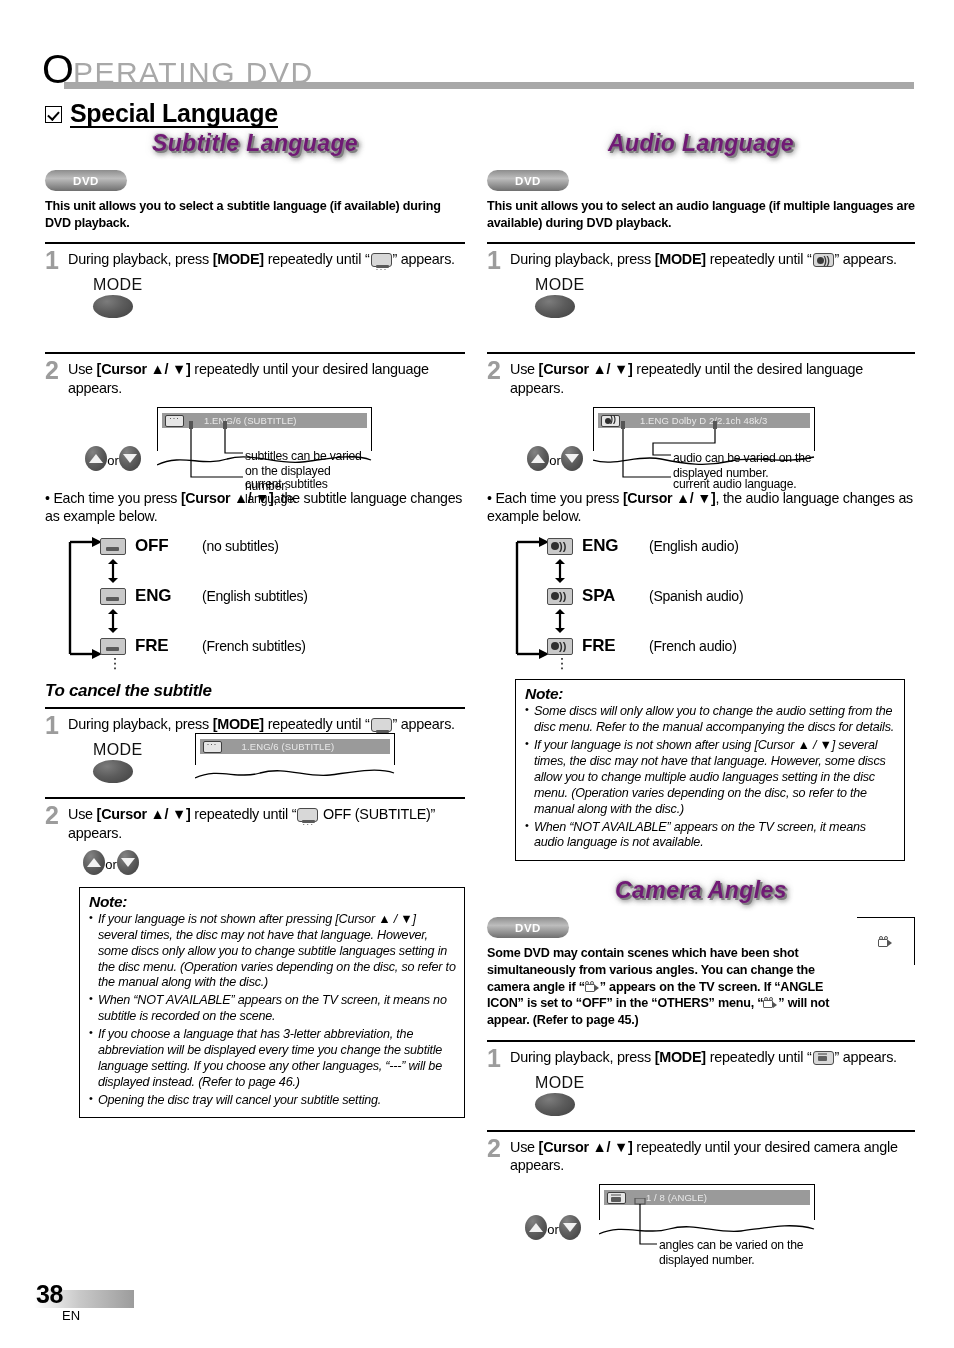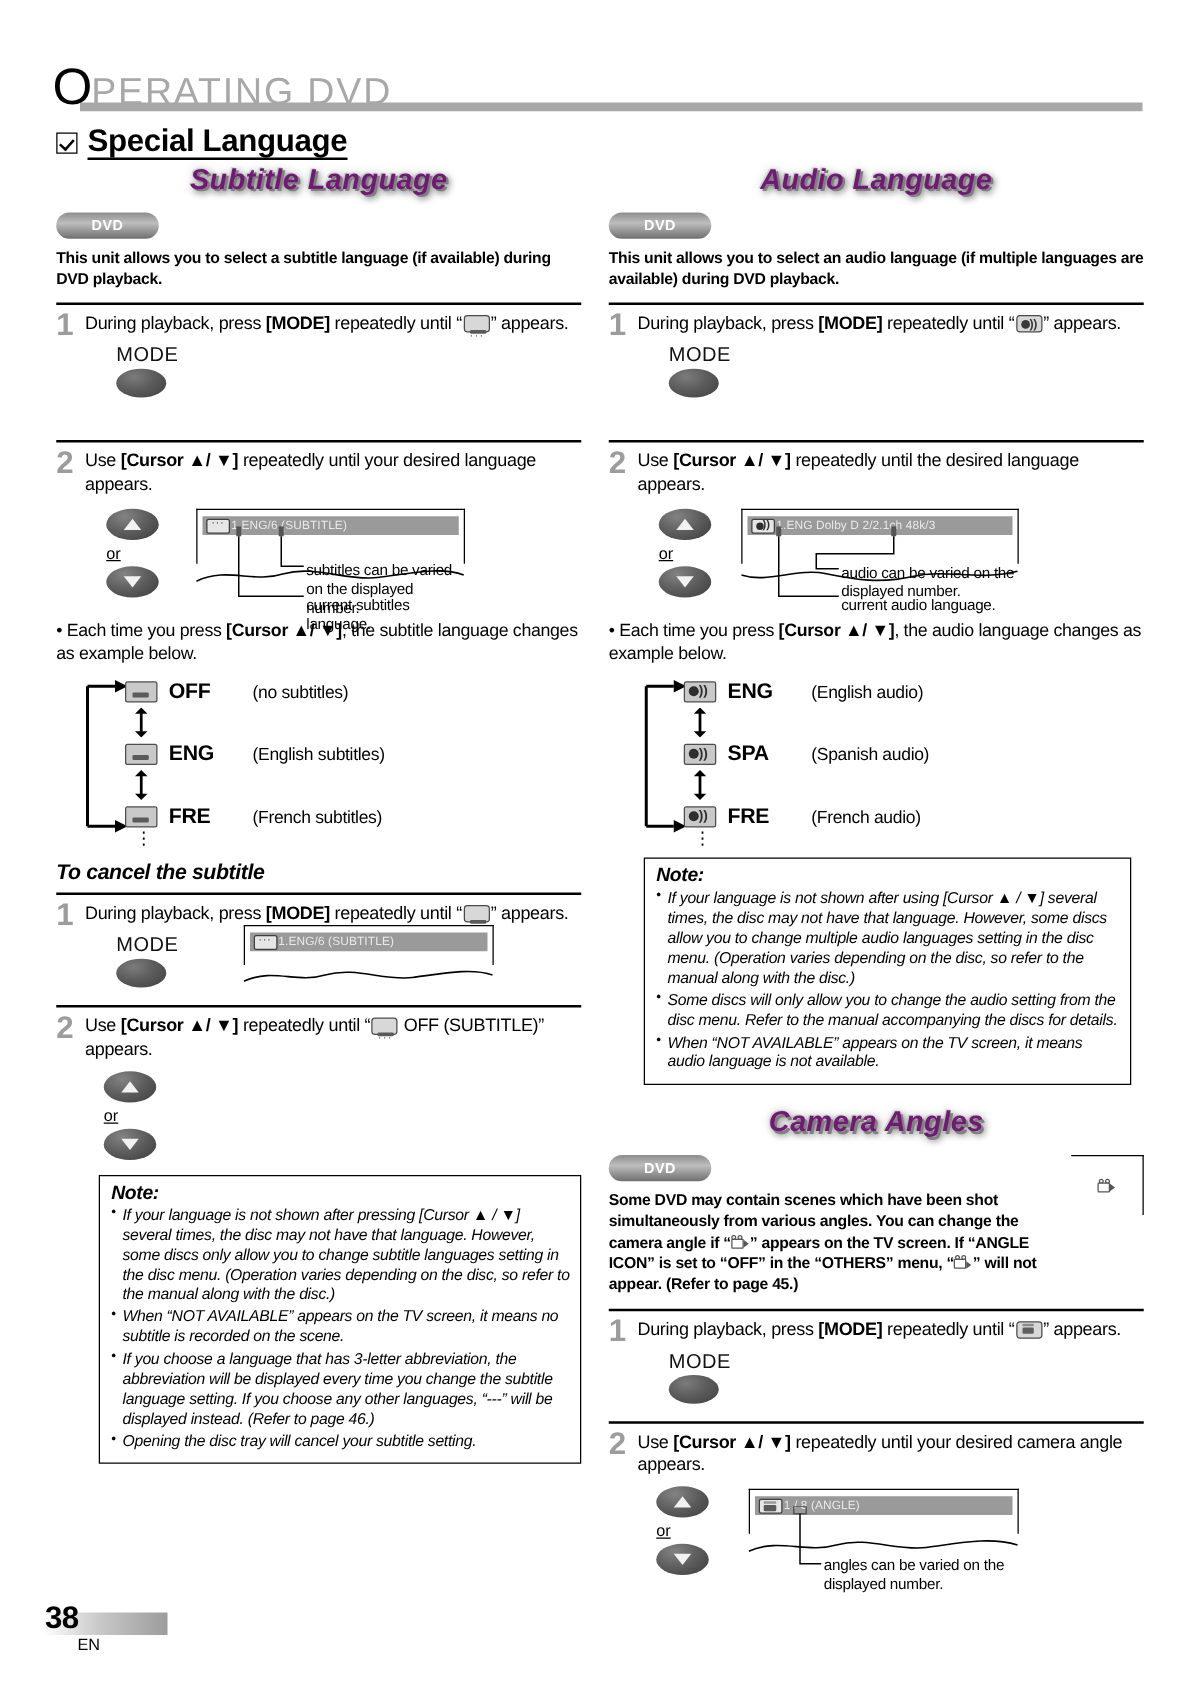--- a/index.html
+++ b/index.html
@@ -164,7 +164,7 @@
   }
   .osd-bar {
     background:#9a9a9a; height:15px; display:flex; align-items:center;
-    padding-left:3px; gap:1px;
+    padding-left:3px; gap:20px;
   }
   .osd-chip {
     width:19px; height:12px; background:#e6e6e6; border:1.2px solid #3e3e3e;

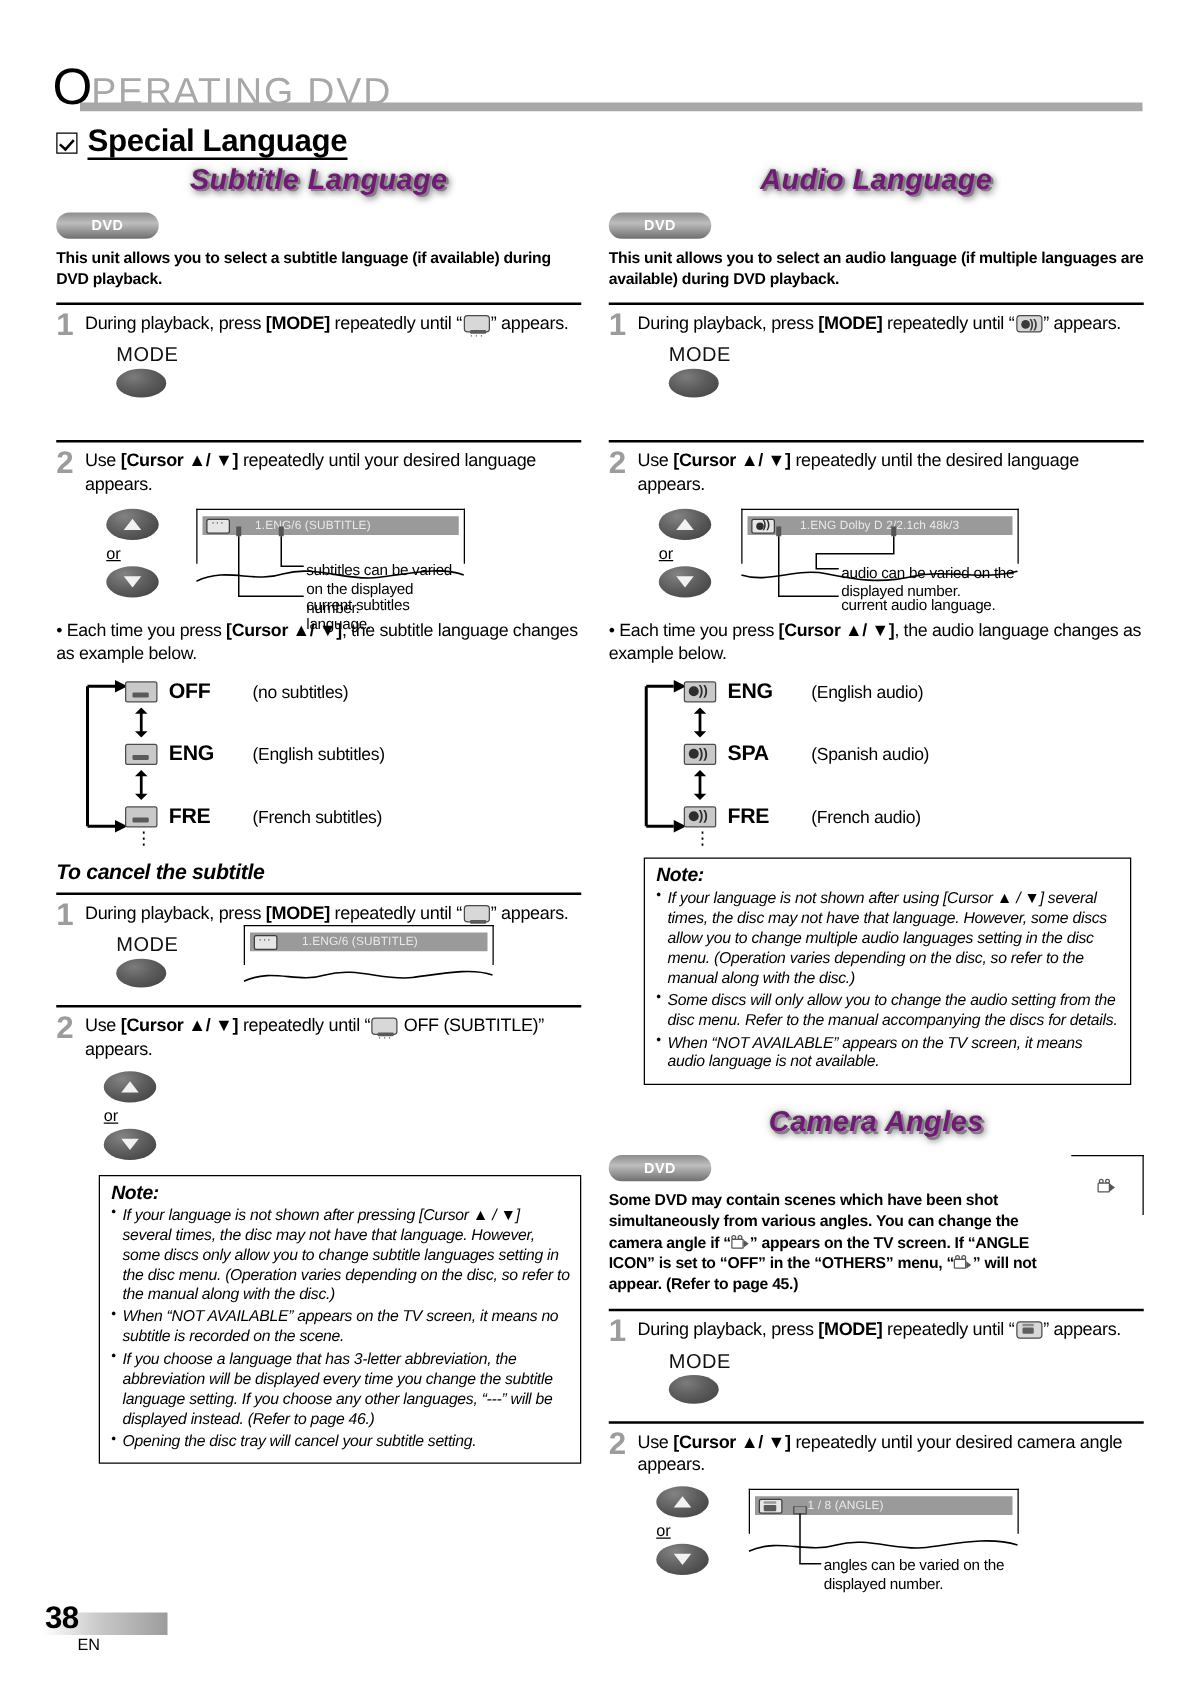--- a/index.html
+++ b/index.html
@@ -146,7 +146,7 @@
   }
 
   
-  .cursor-group { display:flex; flex-direction:column; align-items:flex-start; width:56px;text-decoration:underline; }
+  .cursor-group { display:flex; flex-direction:row; align-items:flex-end; width:56px; }
   .cur-oval {
     width:42px; height:25px; border-radius:50%;
     background: radial-gradient(ellipse at 35% 25%, #838383 0%, #5d5d5d 48%, #3b3b3b 100%);

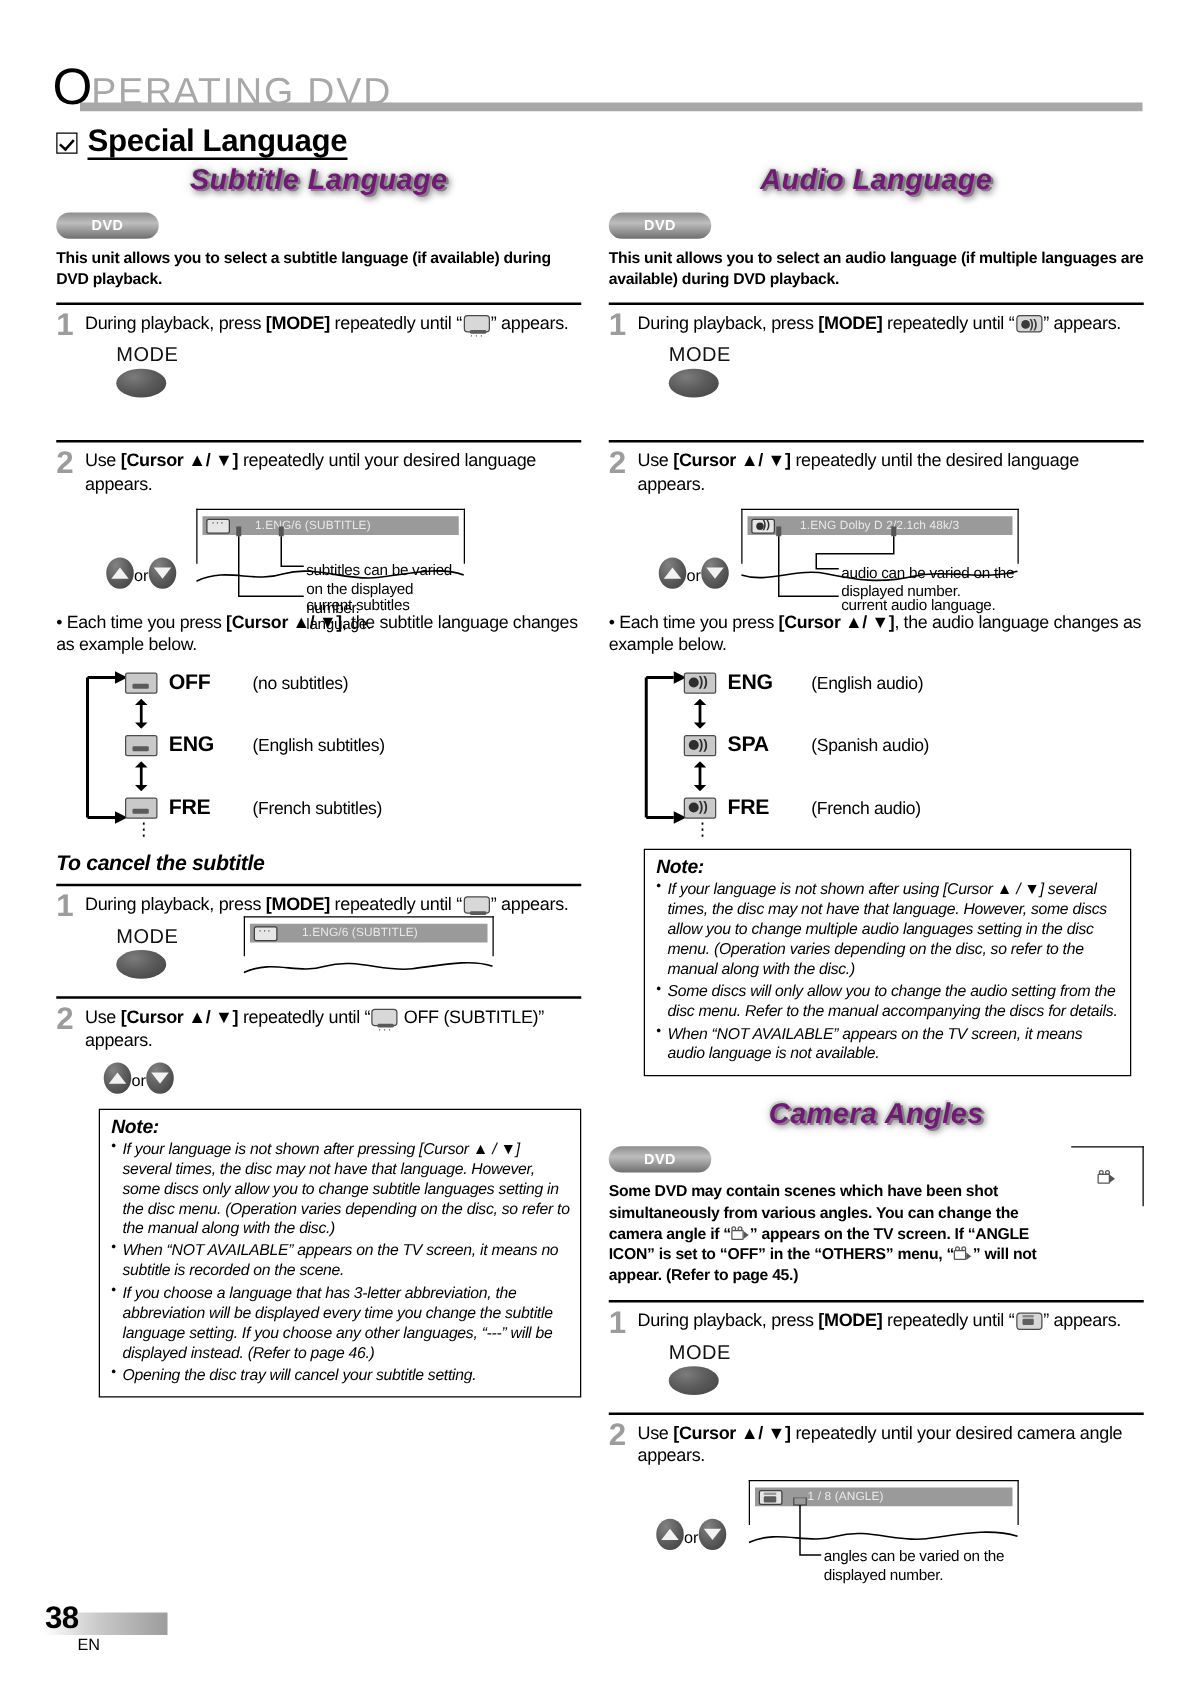--- a/index.html
+++ b/index.html
@@ -536,8 +536,8 @@
   <div class="note-box" style="margin-top:12px; margin-left:28px; width:390px;">
     <div class="note-title">Note:</div>
     <ul class="note-list">
+      <li>Some discs will only allow you to change the audio setting from the disc menu. Refer to the manual accompanying the discs for details.</li>
       <li>If your language is not shown after using [Cursor ▲ / ▼] several times, the disc may not have that language. However, some discs allow you to change multiple audio languages setting in the disc menu. (Operation varies depending on the disc, so refer to the manual along with the disc.)</li>
-      <li>Some discs will only allow you to change the audio setting from the disc menu. Refer to the manual accompanying the discs for details.</li>
       <li>When “NOT AVAILABLE” appears on the TV screen, it means audio language is not available.</li>
     </ul>
   </div>

